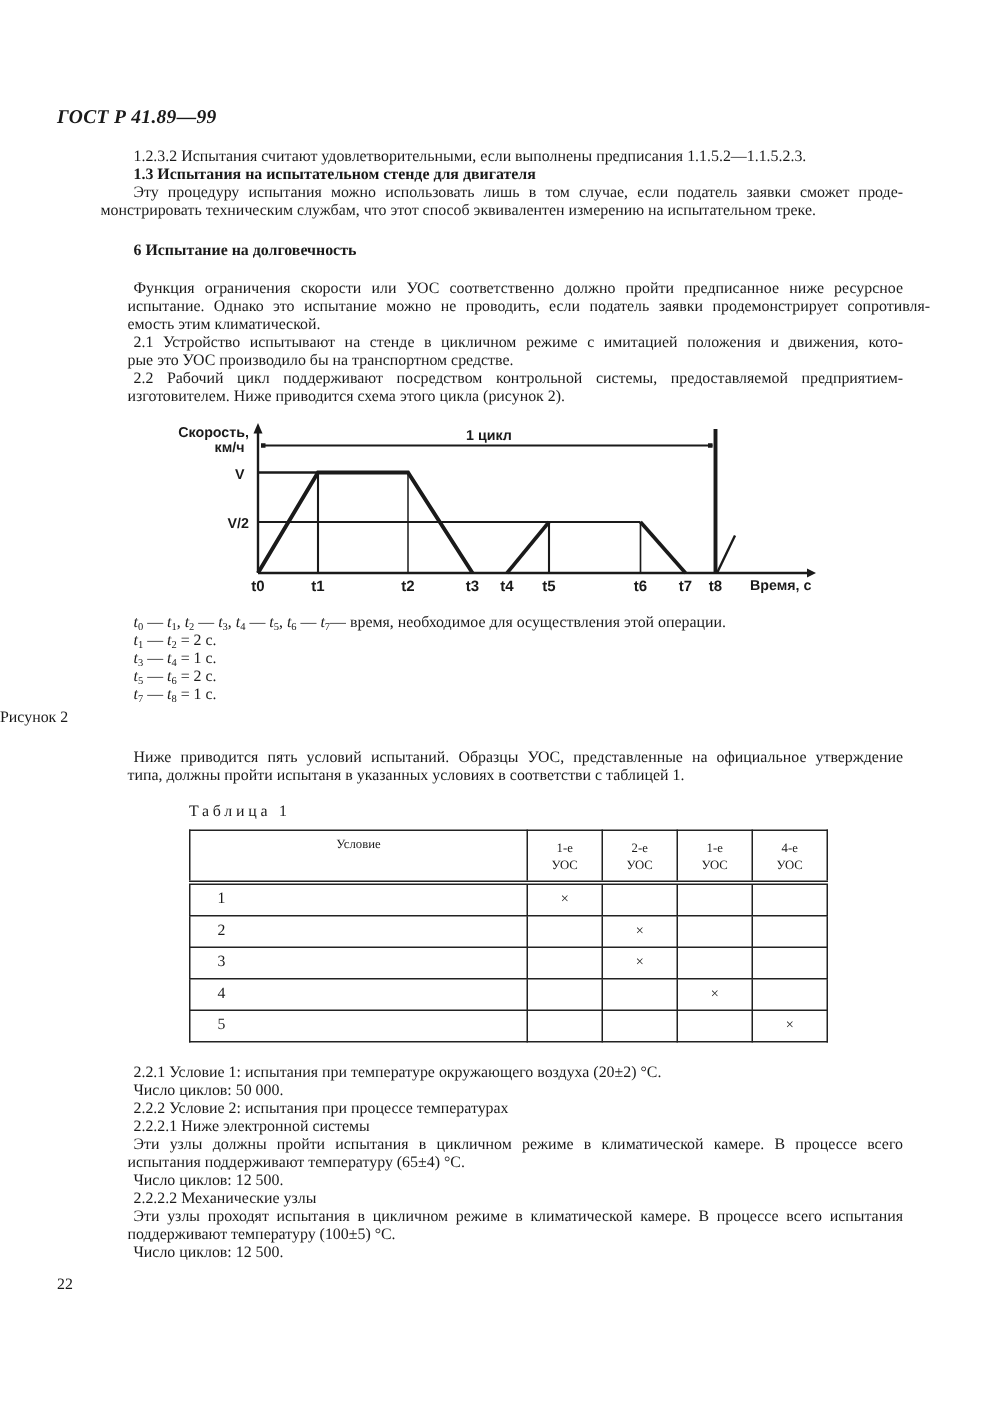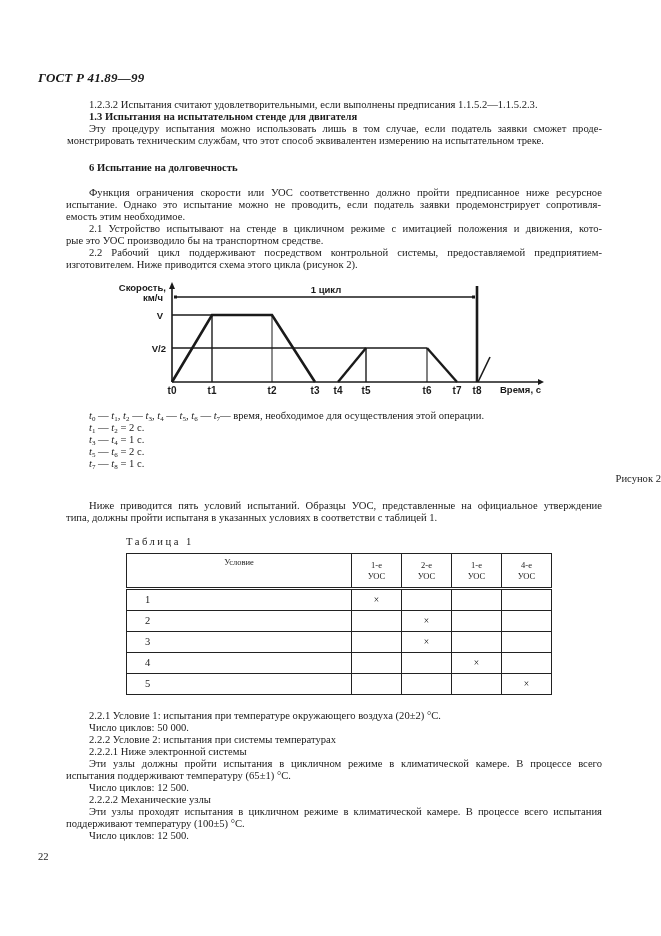--- a/index.html
+++ b/index.html
@@ -9,7 +9,7 @@
   .hdr{left:38px;top:72px;font-weight:bold;font-size:13px;letter-spacing:0.2px;font-style:italic;}
   .pi{position:absolute;left:89px;}
   .pf{position:absolute;left:89px;width:513px;text-align:justify;text-align-last:justify;}
-  .pc{position:absolute;left:66px;width:535px;}
+  .pc{position:absolute;left:85px;width:535px;}
   .b{font-weight:bold;}
   .fig{position:absolute;left:0;top:0;}
   .figlbl{font-family:"Liberation Sans","DejaVu Sans",sans-serif;font-weight:bold;font-size:9.5px;fill:#1a1a1a;}

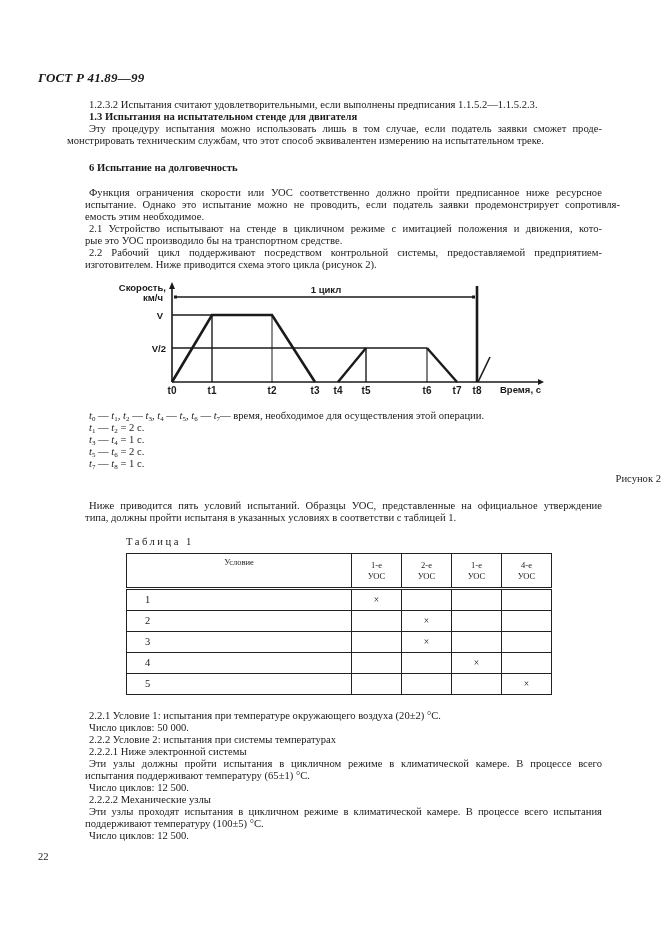--- a/index.html
+++ b/index.html
@@ -39,7 +39,7 @@
 
 <div class="pf" style="top:187px">Функция ограничения скорости или УОС соответственно должно пройти предписанное ниже ресурсное</div>
 <div class="pc" style="top:199px;width:535px;text-align:justify;text-align-last:justify">испытание. Однако это испытание можно не проводить, если податель заявки продемонстрирует сопротивля-</div>
-<div class="pc" style="top:211px">емость этим необходимое.</div>
+<div class="pc" style="top:211px">емость этим климатической.</div>
 <div class="pf" style="top:223px">2.1 Устройство испытывают на стенде в цикличном режиме с имитацией положения и движения, кото-</div>
 <div class="pc" style="top:235px">рые это УОС производило бы на транспортном средстве.</div>
 <div class="pf" style="top:247px">2.2 Рабочий цикл поддерживают посредством контрольной системы, предоставляемой предприятием-</div>

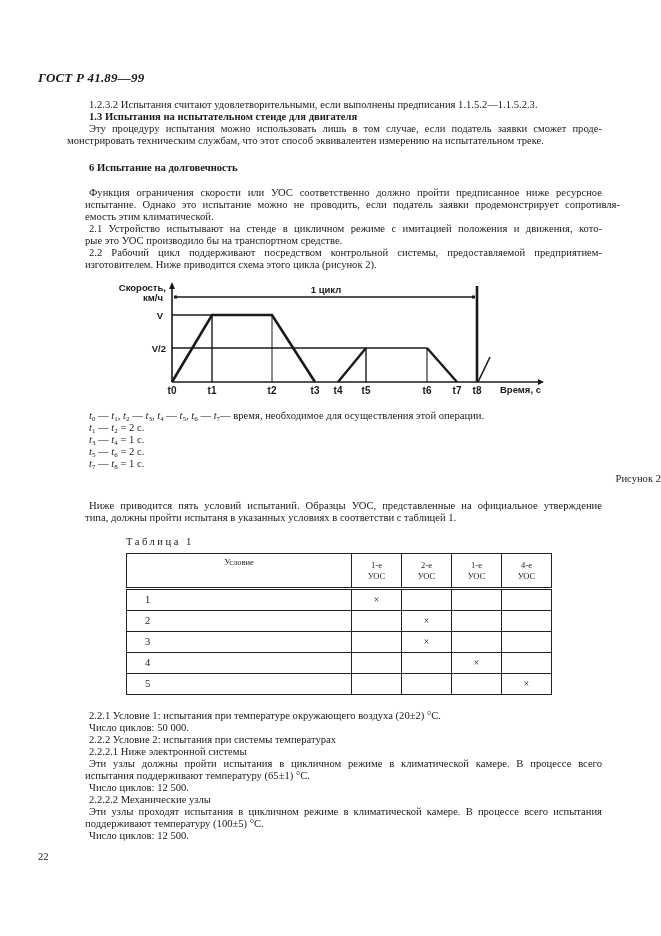--- a/index.html
+++ b/index.html
@@ -14,7 +14,7 @@
   .fig{position:absolute;left:0;top:0;}
   .figlbl{font-family:"Liberation Sans","DejaVu Sans",sans-serif;font-weight:bold;font-size:9.5px;fill:#1a1a1a;}
   .tlbl{font-family:"Liberation Sans","DejaVu Sans",sans-serif;font-weight:bold;font-size:10px;fill:#1a1a1a;}
-  .caption{position:absolute;left:0;width:661px;text-align:right;top:473px;}
+  .caption{position:absolute;left:0;width:661px;text-align:left;top:473px;}
   table.t1{position:absolute;left:126px;top:553px;border-collapse:collapse;font-size:9.5px;}
   table.t1 td{border:1px solid #222;height:20px;padding:0;text-align:center;}
   table.t1 td.c0{width:206px;text-align:left;padding-left:18px;font-size:10.5px;}

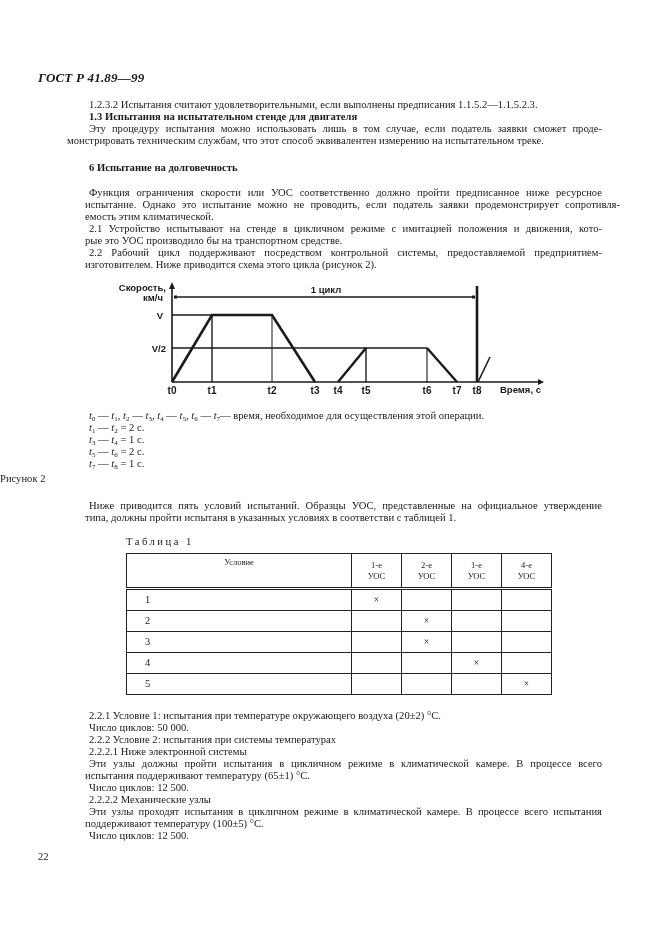--- a/index.html
+++ b/index.html
@@ -154,7 +154,7 @@
 
 <div class="pi" style="top:710px">2.2.1 Условие 1: испытания при температуре окружающего воздуха (20±2) °С.</div>
 <div class="pi" style="top:722px">Число циклов: 50 000.</div>
-<div class="pi" style="top:734px">2.2.2 Условие 2: испытания при системы температурах</div>
+<div class="pi" style="top:734px">2.2.2 Условие 2: испытания при процессе температурах</div>
 <div class="pi" style="top:746px">2.2.2.1 Ниже электронной системы</div>
 <div class="pf" style="top:758px">Эти узлы должны пройти испытания в цикличном режиме в климатической камере. В процессе всего</div>
 <div class="pc" style="top:770px">испытания поддерживают температуру (65±1) °С.</div>

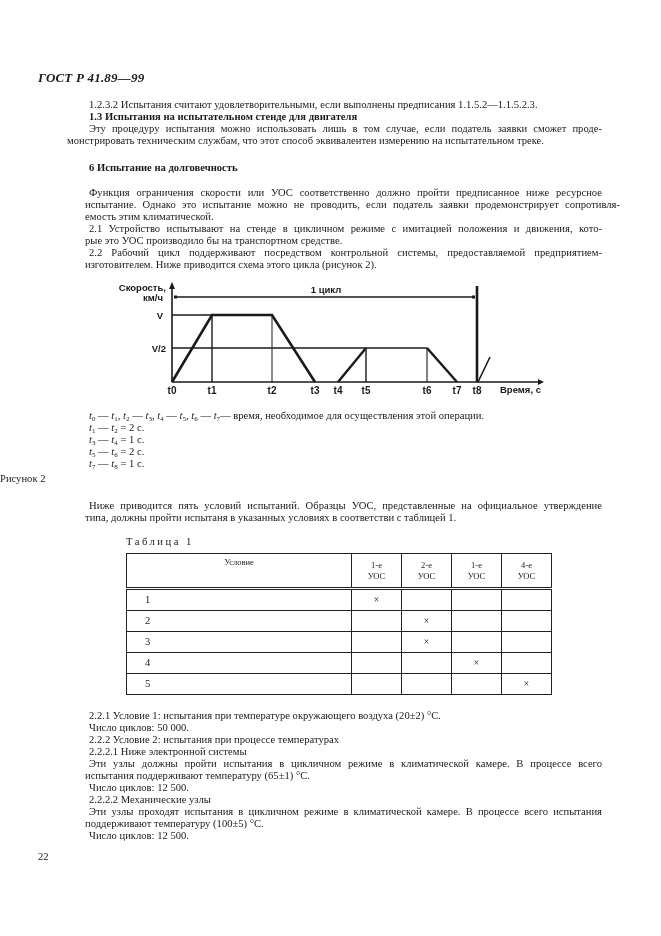--- a/index.html
+++ b/index.html
@@ -157,7 +157,7 @@
 <div class="pi" style="top:734px">2.2.2 Условие 2: испытания при процессе температурах</div>
 <div class="pi" style="top:746px">2.2.2.1 Ниже электронной системы</div>
 <div class="pf" style="top:758px">Эти узлы должны пройти испытания в цикличном режиме в климатической камере. В процессе всего</div>
-<div class="pc" style="top:770px">испытания поддерживают температуру (65±1) °С.</div>
+<div class="pc" style="top:770px">испытания поддерживают температуру (65±4) °С.</div>
 <div class="pi" style="top:782px">Число циклов: 12 500.</div>
 <div class="pi" style="top:794px">2.2.2.2 Механические узлы</div>
 <div class="pf" style="top:806px">Эти узлы проходят испытания в цикличном режиме в климатической камере. В процессе всего испытания</div>

